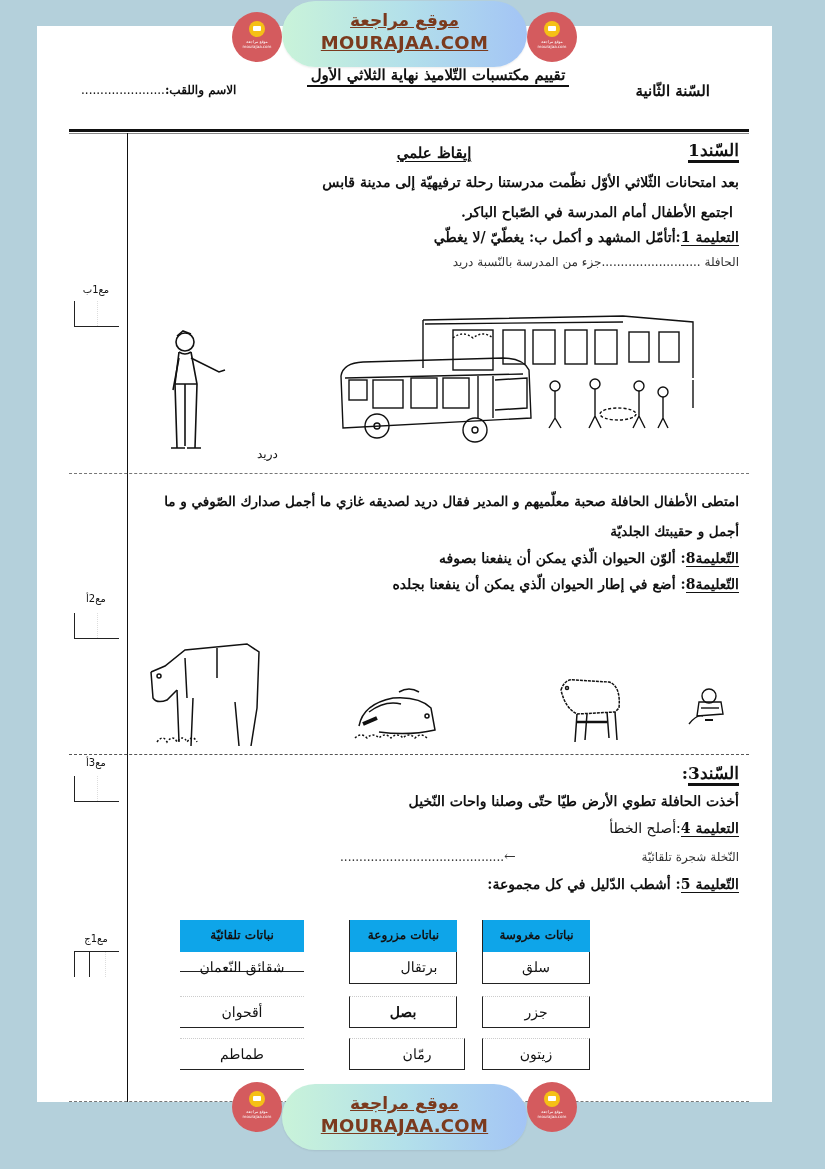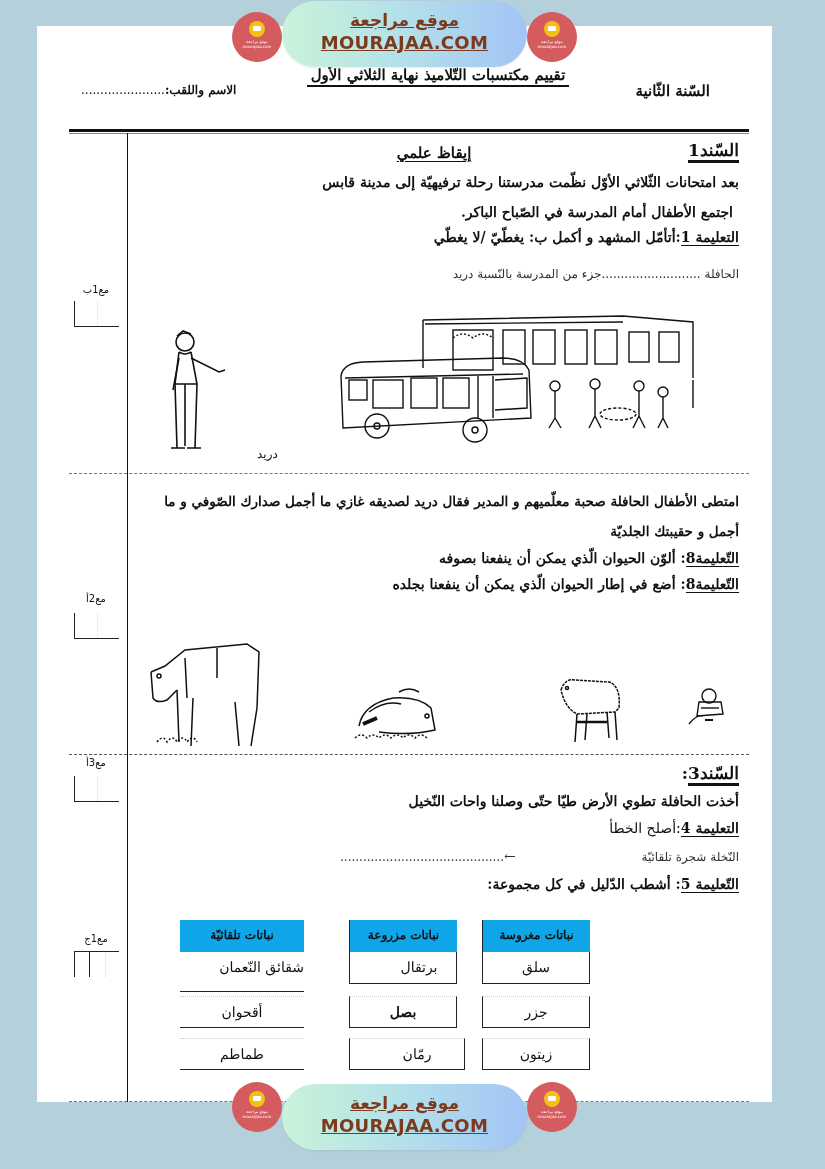--- a/index.html
+++ b/index.html
@@ -112,7 +112,7 @@
     <div class="instr" style="margin-top:2px;">
       <span class="lab">التعليمة 1</span><span class="bold">:أتأمّل المشهد و أكمل ب: يغطّيّ /لا يغطّي</span>
     </div>
-    <div class="light" style="margin-top:22px;">الحافلة ..........................جزء من المدرسة بالنّسبة دريد</div>
+    <div class="light" style="margin-top:10px;">الحافلة ..........................جزء من المدرسة بالنّسبة دريد</div>
   </div>
 
   <div class="score-label rtl" style="left:36px; top:258px;">مع1ب</div>

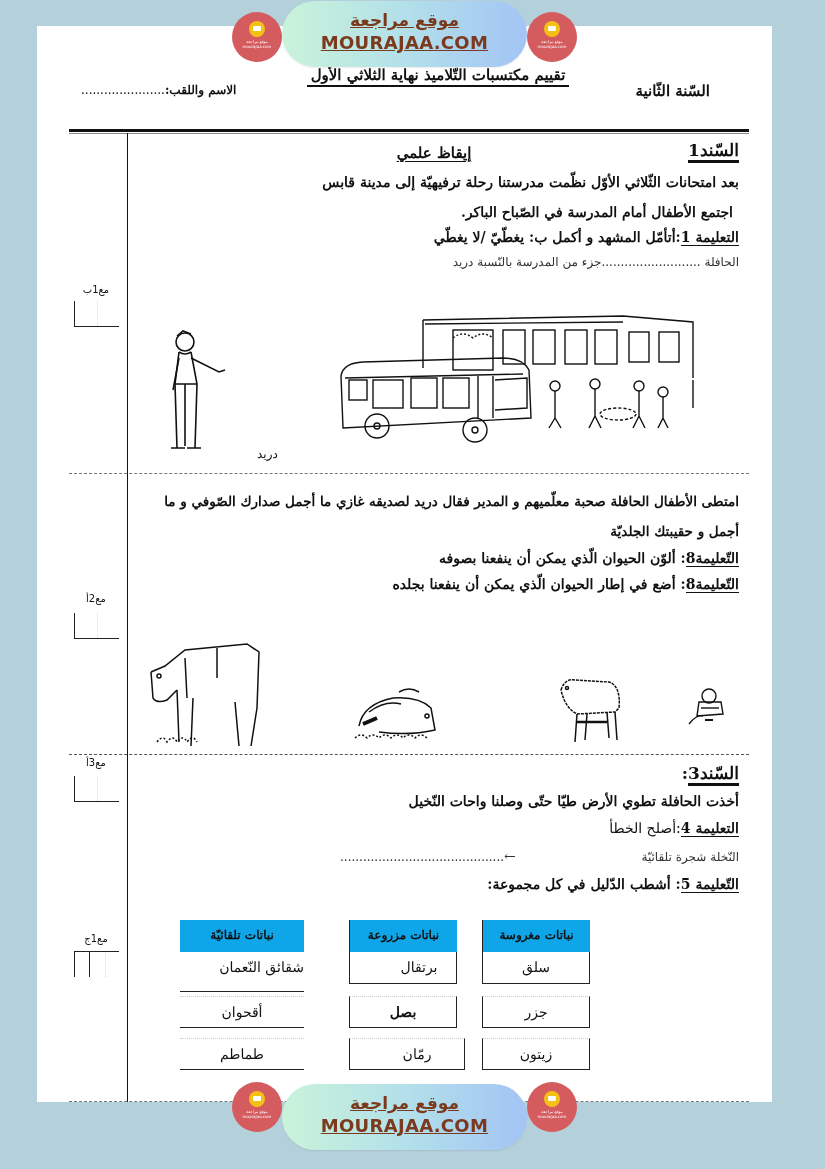--- a/index.html
+++ b/index.html
@@ -270,7 +270,7 @@
   <div class="pcell" style="left:312px; top:1012px; width:116px; height:32px; border-left:1px solid #222; border-right:1px solid #222; border-bottom:1.5px solid #222; border-top:1px dotted #ccc;padding-left:20px;">رمّان</div>
 
   <div class="pcell head" style="left:143px; top:894px; width:124px; height:32px;">نباتات تلقائيّة</div>
-  <div class="pcell" style="left:143px; top:926px; width:124px; height:40px; border-bottom:1.5px solid #222;text-align:right;">شقائق النّعمان</div>
+  <div class="pcell" style="left:143px; top:926px; width:124px; height:20px; border-bottom:1.5px solid #222;">شقائق النّعمان</div>
   <div class="pcell" style="left:143px; top:970px; width:124px; height:32px; border-bottom:1.5px solid #222; border-top:1px dotted #ccc;">أقحوان</div>
   <div class="pcell" style="left:143px; top:1012px; width:124px; height:32px; border-bottom:1.5px solid #222; border-top:1px dotted #ccc;">طماطم</div>
 </div>

